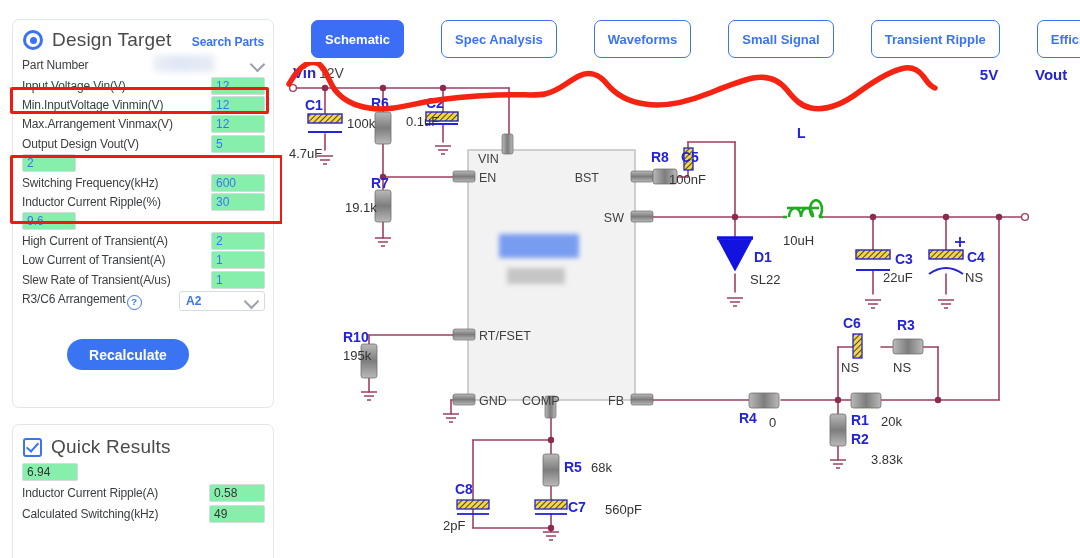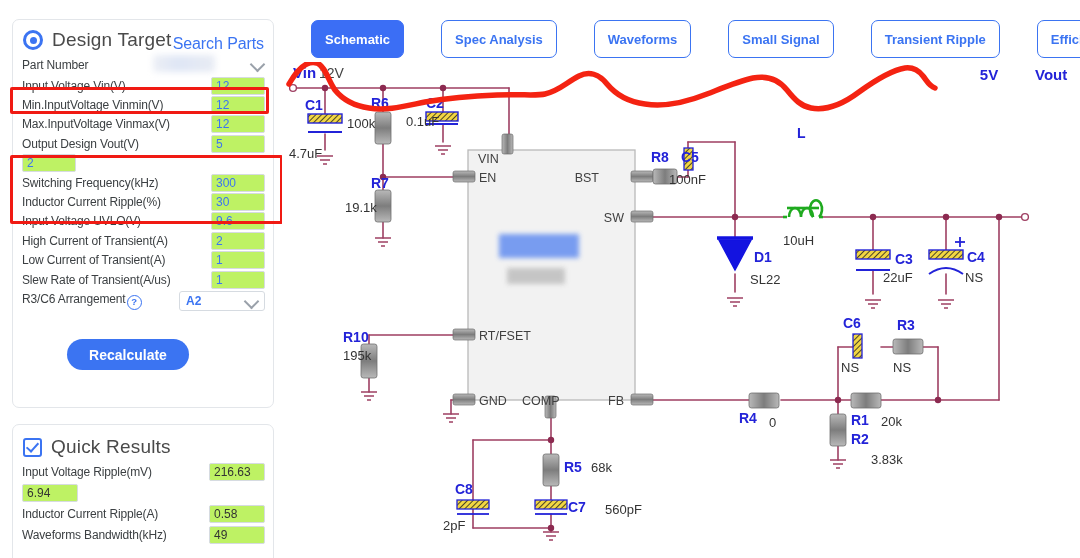--- a/index.html
+++ b/index.html
@@ -58,7 +58,7 @@
   }
   .search-parts {
     position: absolute; right: 9px; top: 15px;
-    font-size: 16px; font-weight: normal; color: #3b74f2; cursor: pointer;
+    font-size: 12px; font-weight: bold; color: #3b74f2; cursor: pointer;
     letter-spacing: -.1px;
   }
 

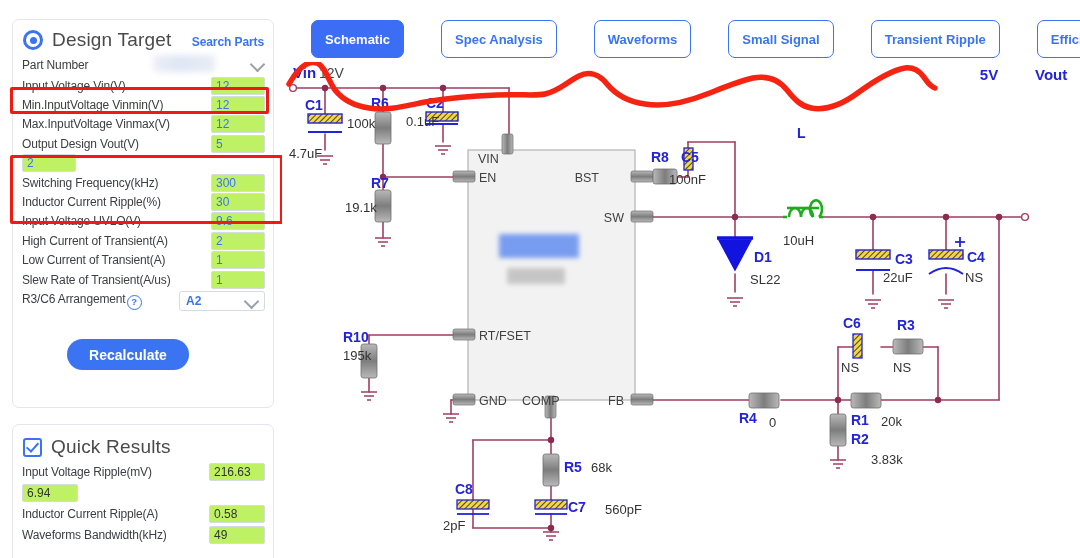--- a/index.html
+++ b/index.html
@@ -77,7 +77,7 @@
     width: 54px; height: 18px; box-sizing: border-box;
     border: 1px solid #d6dbe1; border-radius: 2px;
     font-size: 12px; color: #3b74f2; padding-left: 4px;
-    line-height: 16px; background: #bef264; flex: 0 0 auto;
+    line-height: 16px; background: #86efac; flex: 0 0 auto;
   }
   .fld.res { color: #333; width: 56px; }
   .sel {

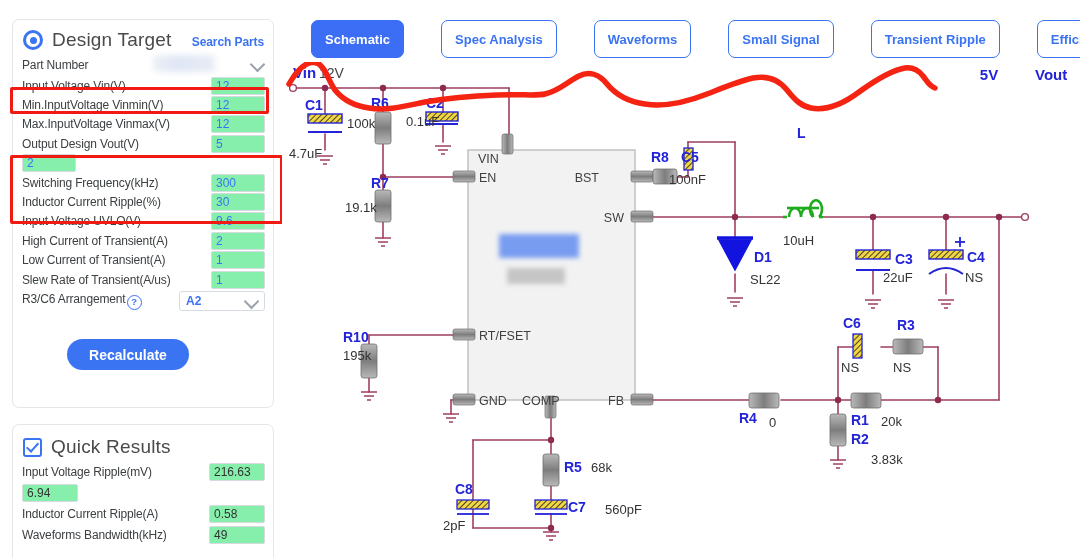--- a/index.html
+++ b/index.html
@@ -164,7 +164,7 @@
         <div class="fld">12</div>
       </div>
       <div class="row">
-        <span class="lbl">Max.InputVoltage Vinmax(V)</span>
+        <span class="lbl">Max.Arrangement Vinmax(V)</span>
         <div class="fld">12</div>
       </div>
       <div class="row">

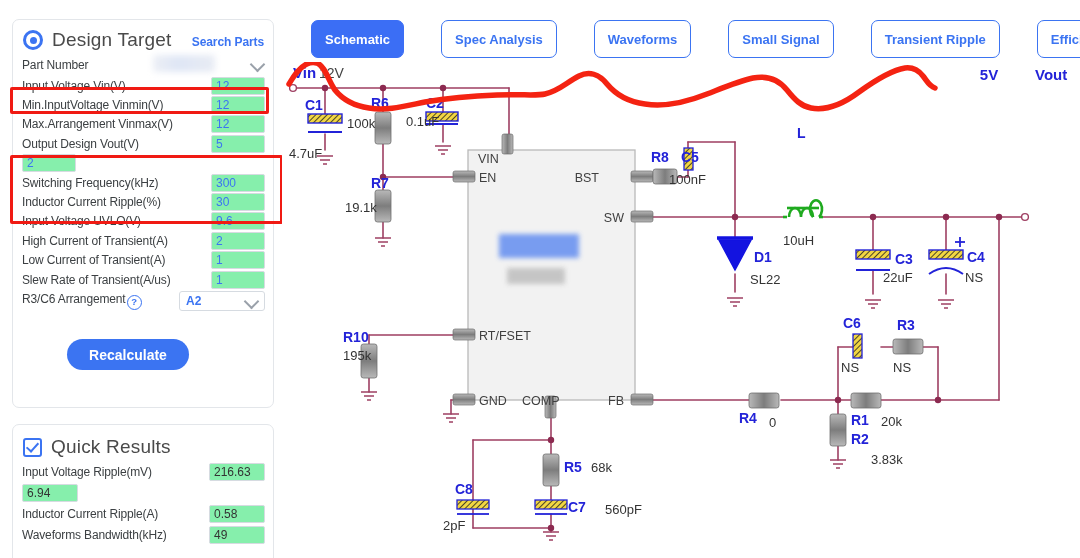--- a/index.html
+++ b/index.html
@@ -176,7 +176,7 @@
       </div>
       <div class="row">
         <span class="lbl">Switching Frequency(kHz)</span>
-        <div class="fld">300</div>
+        <div class="fld">600</div>
       </div>
       <div class="row">
         <span class="lbl">Inductor Current Ripple(%)</span>

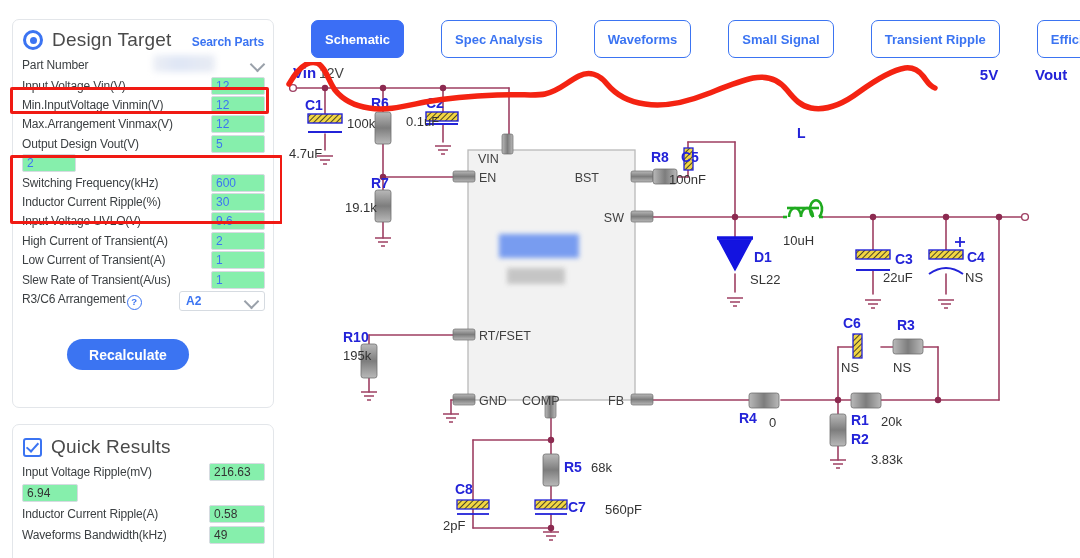--- a/index.html
+++ b/index.html
@@ -183,7 +183,6 @@
         <div class="fld">30</div>
       </div>
       <div class="row">
-        <span class="lbl">Input Voltage UVLO(V)</span>
         <div class="fld">9.6</div>
       </div>
       <div class="row">

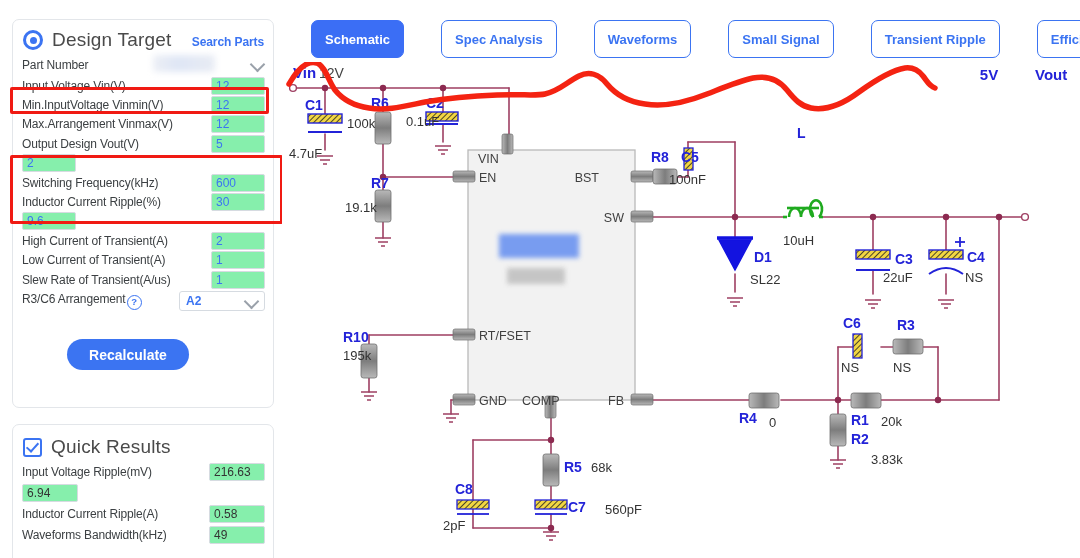--- a/index.html
+++ b/index.html
@@ -213,10 +213,6 @@
       <div class="card-head" style="padding-top:11px">
         <span class="checkbox-ico"></span>
         <span class="card-title">Quick Results</span>
-      </div>
-      <div class="row" style="height:21px">
-        <span class="lbl">Input Voltage Ripple(mV)</span>
-        <div class="fld res">216.63</div>
       </div>
       <div class="row" style="height:21px">
         <div class="fld res">6.94</div>

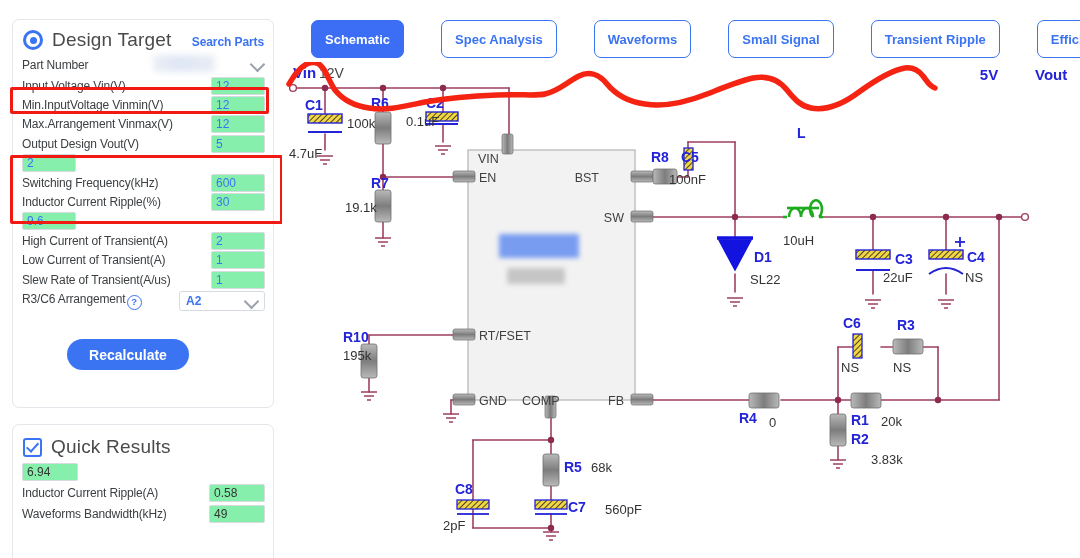--- a/index.html
+++ b/index.html
@@ -222,7 +222,7 @@
         <div class="fld res">0.58</div>
       </div>
       <div class="row" style="height:21px">
-        <span class="lbl">Waveforms Bandwidth(kHz)</span>
+        <span class="lbl">Calculated Switching(kHz)</span>
         <div class="fld res">49</div>
       </div>
     </div>

